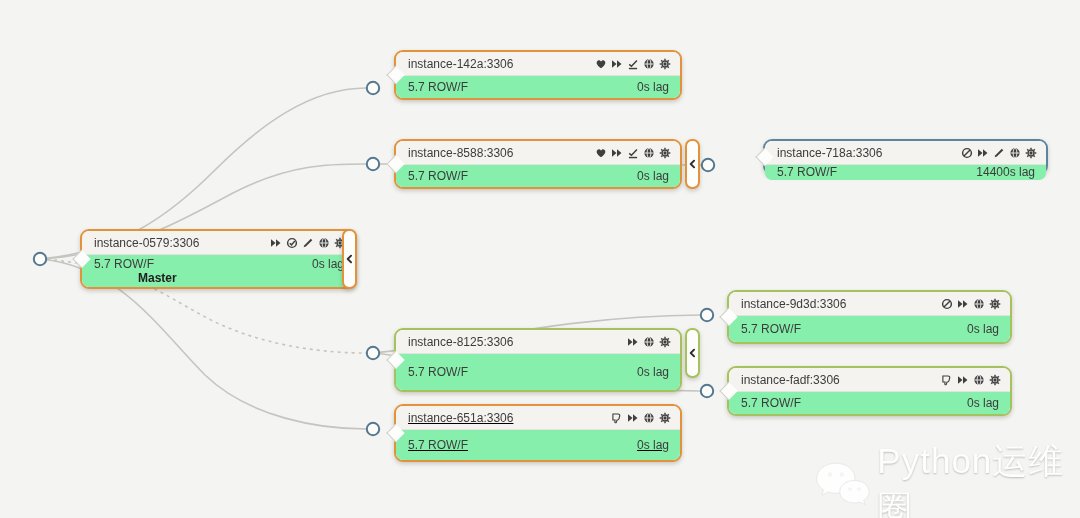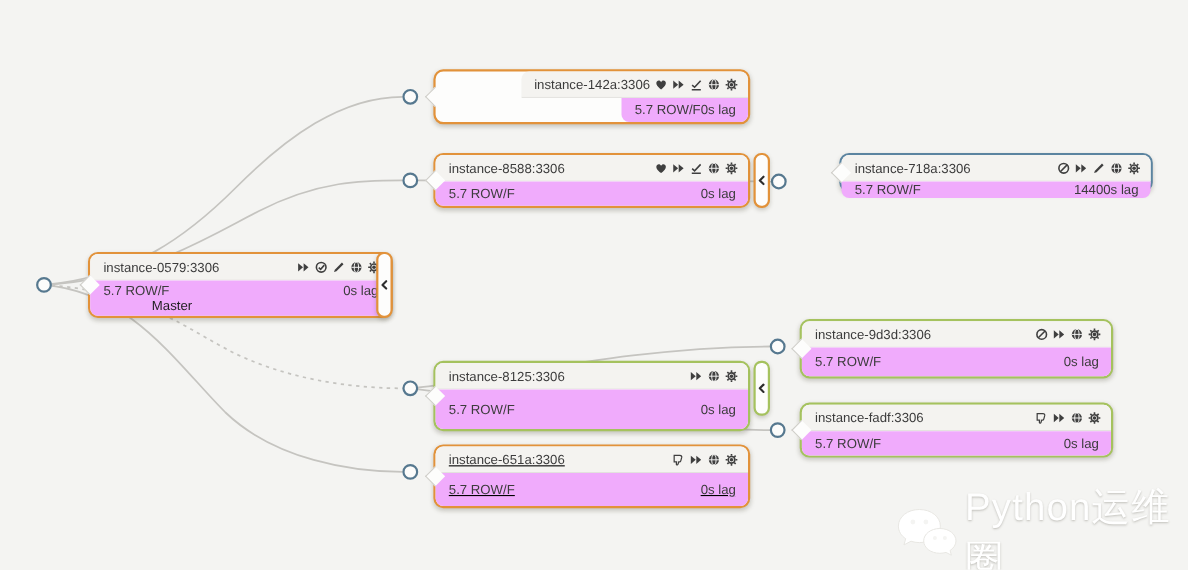--- a/index.html
+++ b/index.html
@@ -130,7 +130,7 @@
           <path d="M9.5 1.8 4.2 7 9.5 12.2" fill="none" stroke="#2e2e2e" stroke-width="3" stroke-linecap="round" stroke-linejoin="round"></path>
         </svg>
       </div>
-      <div class="node orange" style="left: 394px; top: 63px; width: 288px; height: 50px; align-items: flex-end;">
+      <div class="node orange" style="left: 394px; top: 50px; width: 288px; height: 50px;">
     <div class="pointer"></div>
     <div class="trow">
       <span class="title">instance-142a:3306</span>

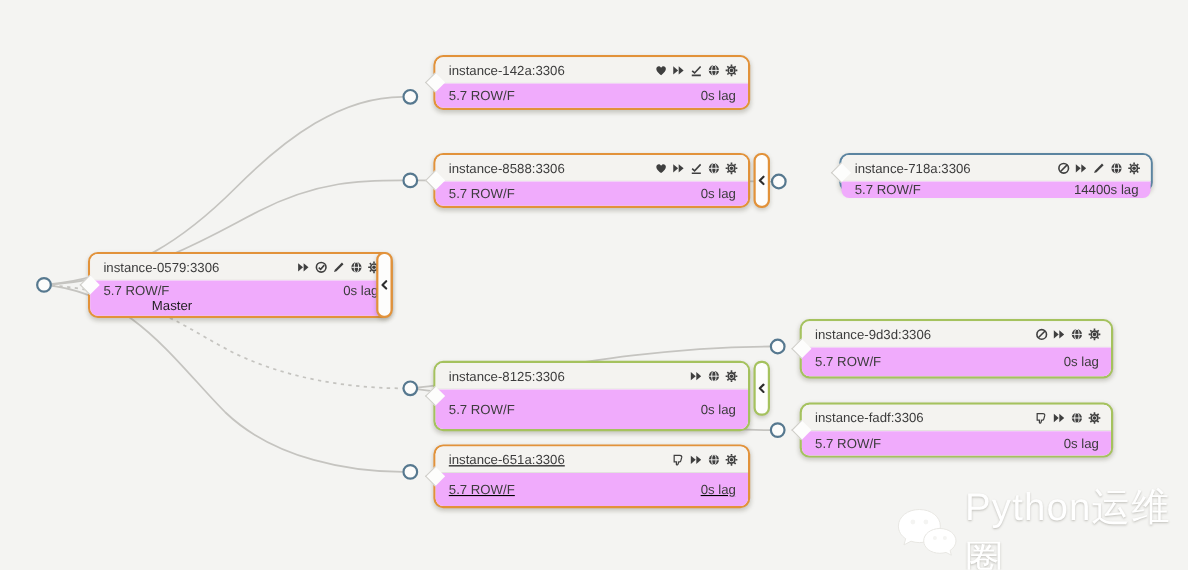--- a/index.html
+++ b/index.html
@@ -28,7 +28,7 @@
   .nicon .sthin{fill:none;stroke:#3f3f3f;stroke-width:1.3;}
 
   .bwrap{flex:1;display:flex;flex-direction:column;justify-content:center;
-         background:#f0abfc;border-radius:0 0 7px 7px;padding:0 11px 1px 12px;}
+         background:#86efac;border-radius:0 0 7px 7px;padding:0 11px 1px 12px;}
   .line1{display:flex;align-items:center;justify-content:space-between;
          font-size:12px;color:#3c3c3c;}
   .role{font-size:12px;font-weight:normal;color:#1e1e1e;line-height:14px;padding-left:44px;}

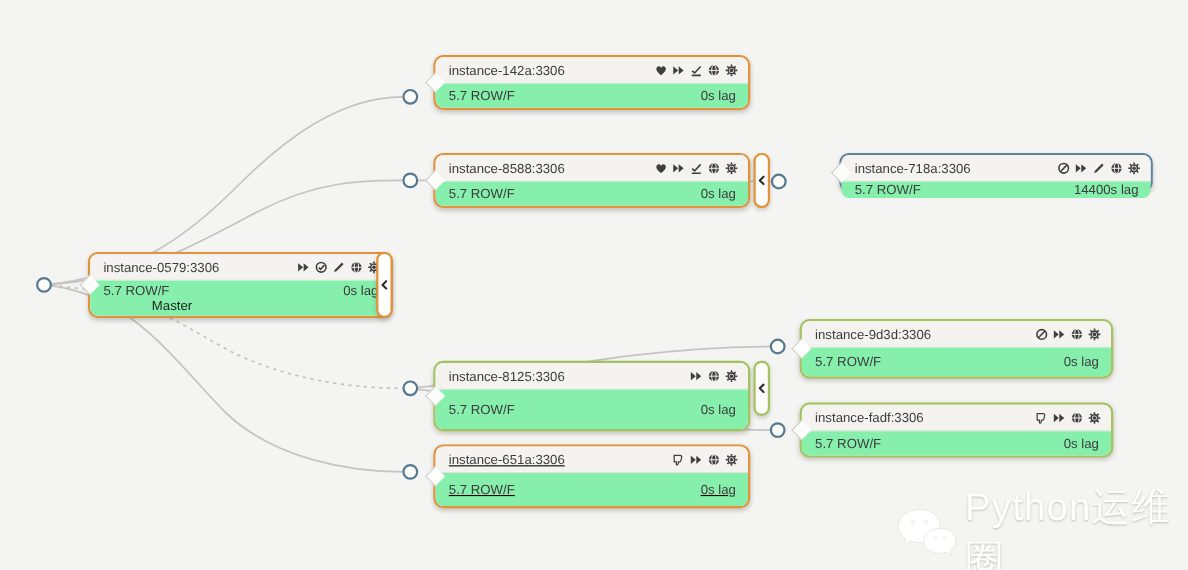--- a/index.html
+++ b/index.html
@@ -31,7 +31,7 @@
          background:#86efac;border-radius:0 0 7px 7px;padding:0 11px 1px 12px;}
   .line1{display:flex;align-items:center;justify-content:space-between;
          font-size:12px;color:#3c3c3c;}
-  .role{font-size:12px;font-weight:normal;color:#1e1e1e;line-height:14px;padding-left:44px;}
+  .role{font-size:12px;font-weight:bold;color:#1e1e1e;line-height:14px;padding-left:44px;}
 
   .pointer{position:absolute;left:-7px;top:50%;width:12px;height:12px;
            transform:translateY(-50%) rotate(45deg);background:#fdfdfc;

